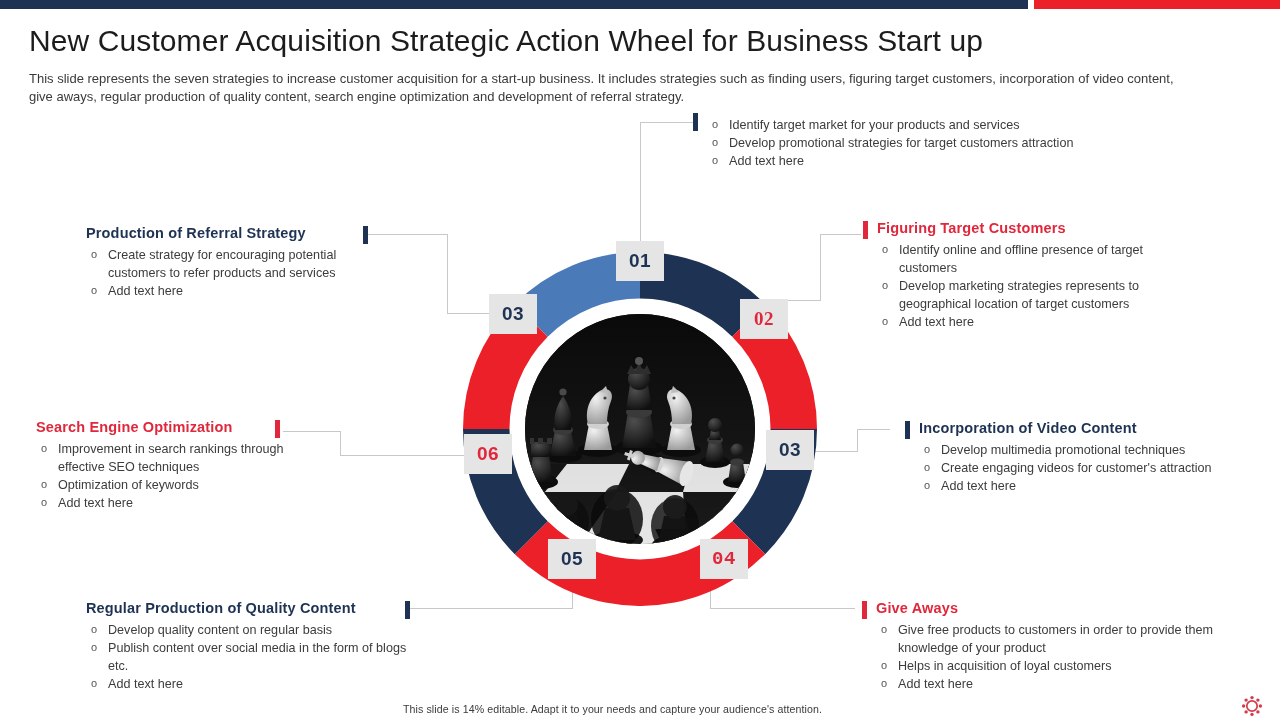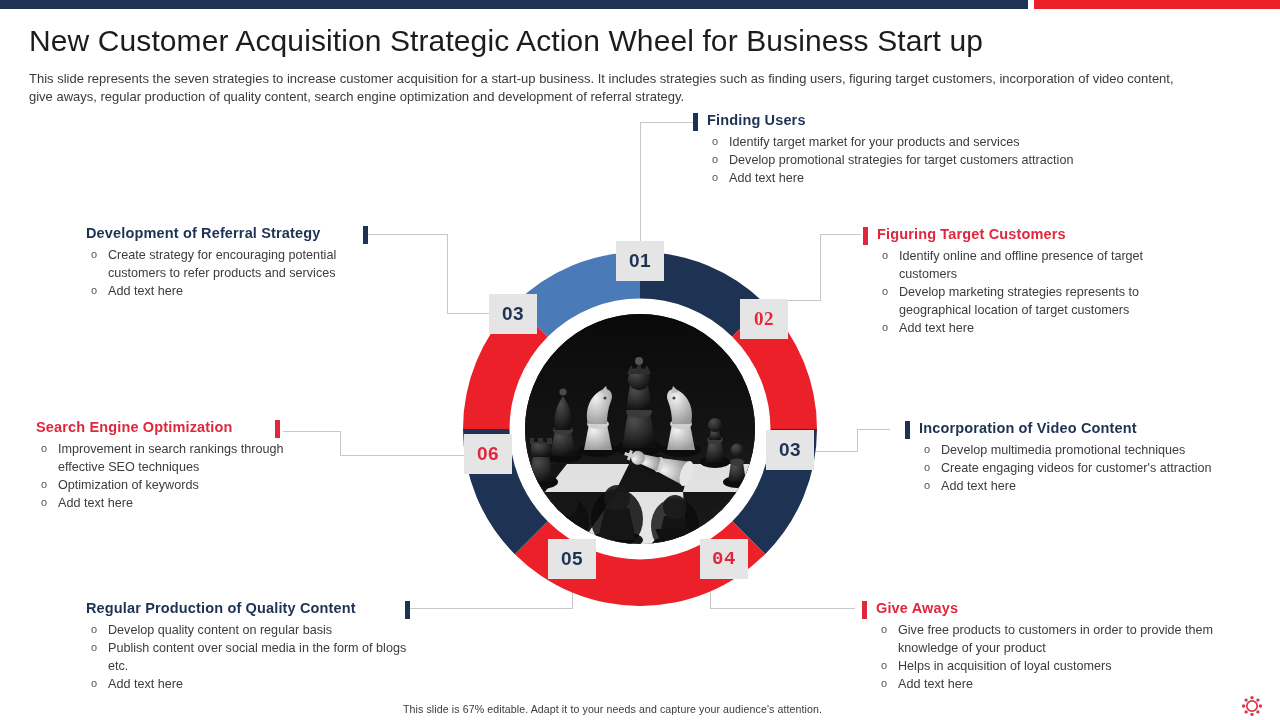--- a/index.html
+++ b/index.html
@@ -311,7 +311,6 @@
 
   <div class="block navy" style="left:707px; top:112px; width:470px;">
     <div class="tick navy" style="left:-14px; top:1px;"></div>
-    <div class="bh">Finding Users</div>
     <ul>
       <li>Identify target market for your products and services</li>
       <li>Develop promotional strategies for target customers attraction</li>

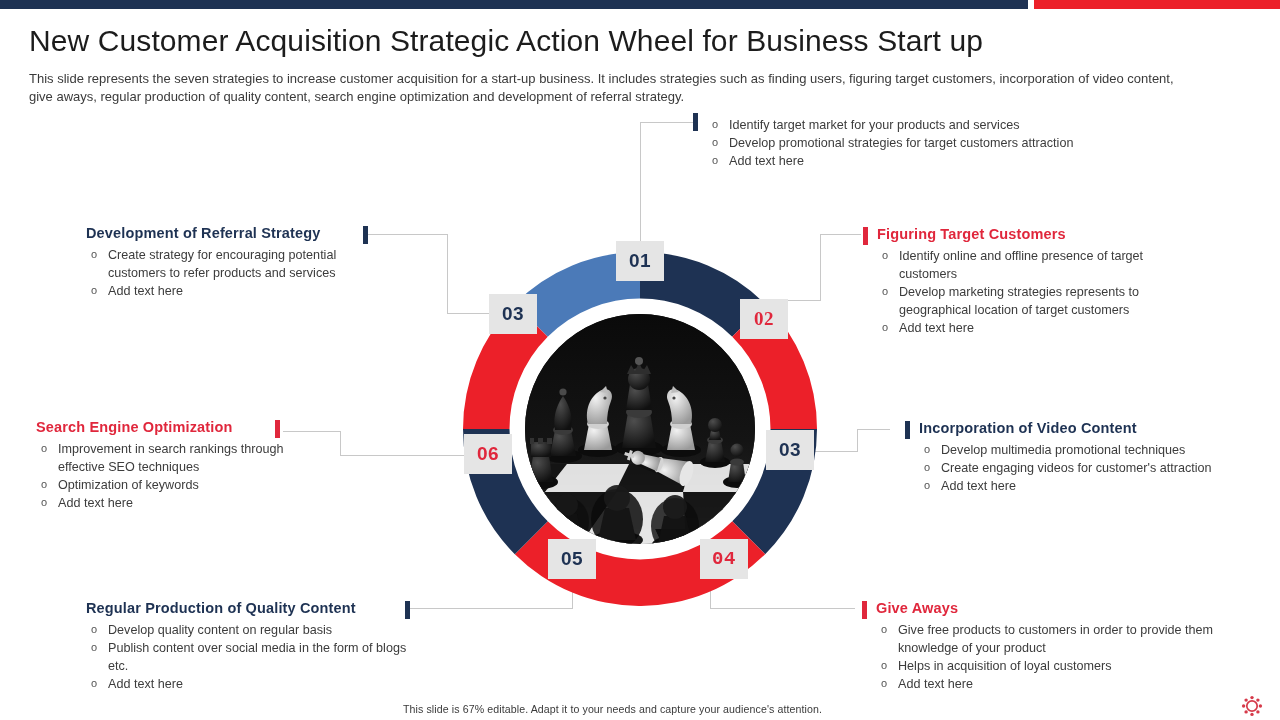--- a/index.html
+++ b/index.html
@@ -370,7 +370,7 @@
 
   <div class="block navy" style="left:86px; top:225px; width:270px;">
     <div class="tick navy" style="left:277px; top:1px;"></div>
-    <div class="bh">Development of Referral Strategy</div>
+    <div class="bh">Production of Referral Strategy</div>
     <ul>
       <li>Create strategy for encouraging potential customers to refer products and services</li>
       <li>Add text here</li>

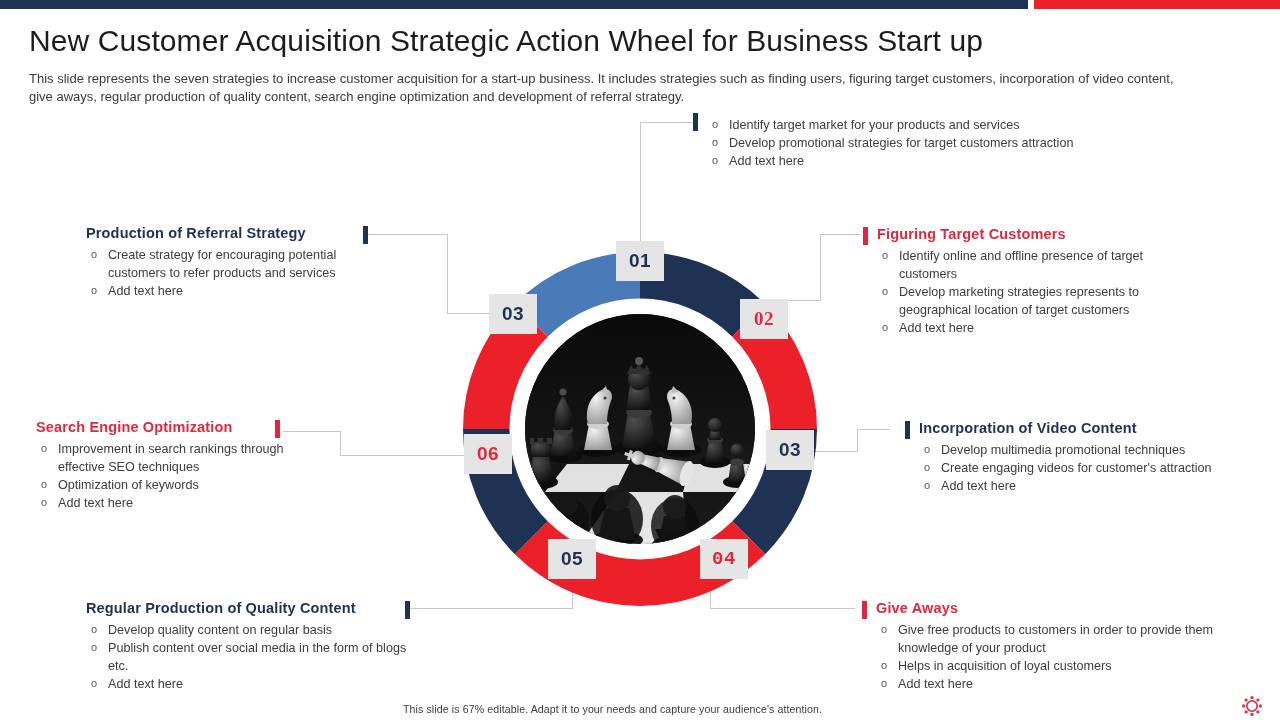--- a/index.html
+++ b/index.html
@@ -318,7 +318,7 @@
     </ul>
   </div>
 
-  <div class="block red" style="left:877px; top:226px; width:300px;">
+  <div class="block red" style="left:877px; top:220px; width:300px;">
     <div class="tick red" style="left:-14px; top:1px;"></div>
     <div class="bh">Figuring Target Customers</div>
     <ul>

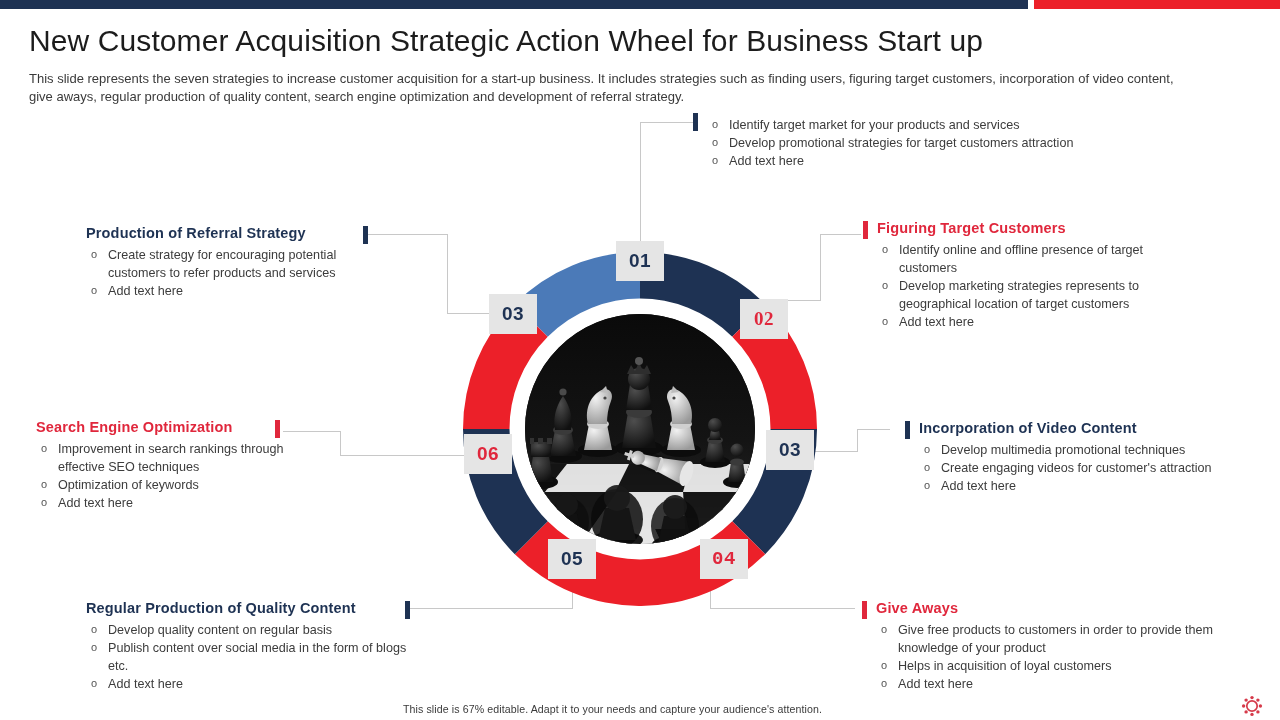--- a/index.html
+++ b/index.html
@@ -377,7 +377,7 @@
     </ul>
   </div>
 
-  <div class="footer-note">This slide is 67% editable. Adapt it to your needs and capture your audience's attention.</div>
+  <div class="footer-note">This slide is 14% editable. Adapt it to your needs and capture your audience's attention.</div>
   <div class="gear">
     <svg width="24" height="24" viewBox="0 0 24 24" aria-hidden="true">
       <g fill="none" stroke="#d63a4a" stroke-width="1.7">

